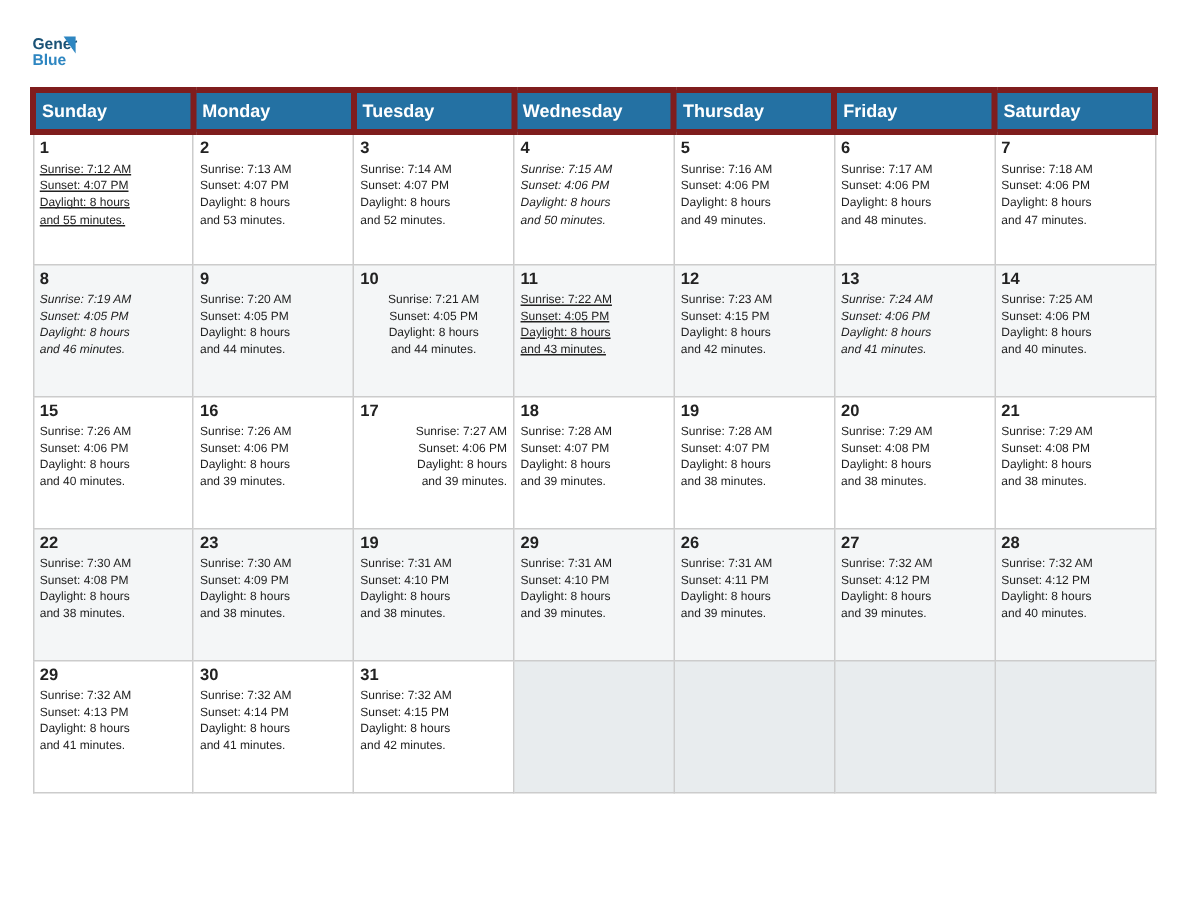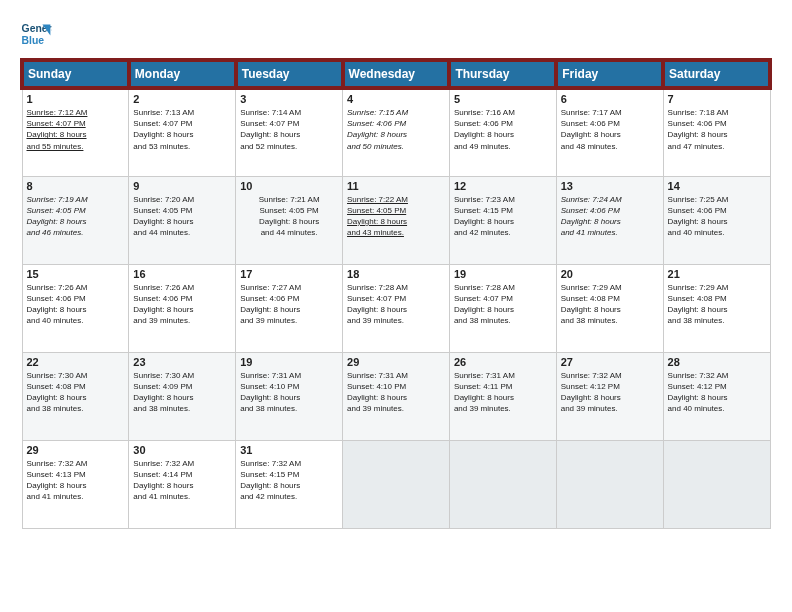--- a/index.html
+++ b/index.html
@@ -237,7 +237,7 @@
           </td>
           <td>
             <span class="day-number">17</span>
-            <div class="day-info" style="white-space: pre-line;">Sunrise: 7:27 AM
+            <div class="day-info" style="white-space: pre-line; text-align: right;">Sunrise: 7:27 AM
 Sunset: 4:06 PM
 Daylight: 8 hours
 and 39 minutes.</div>

